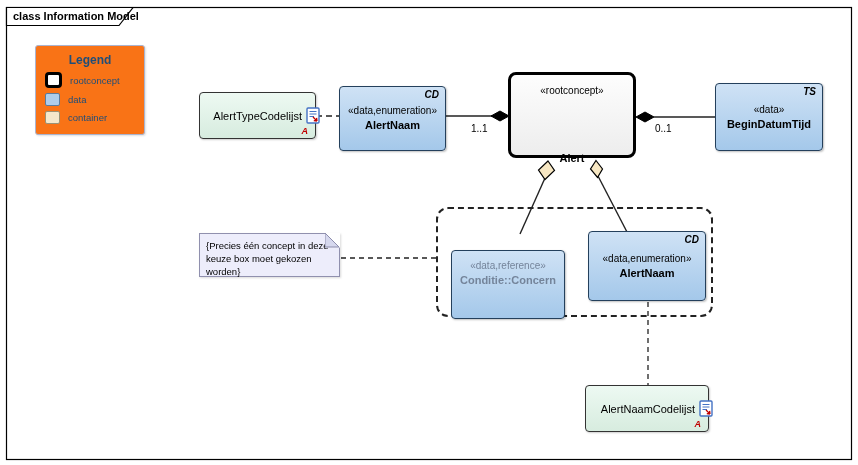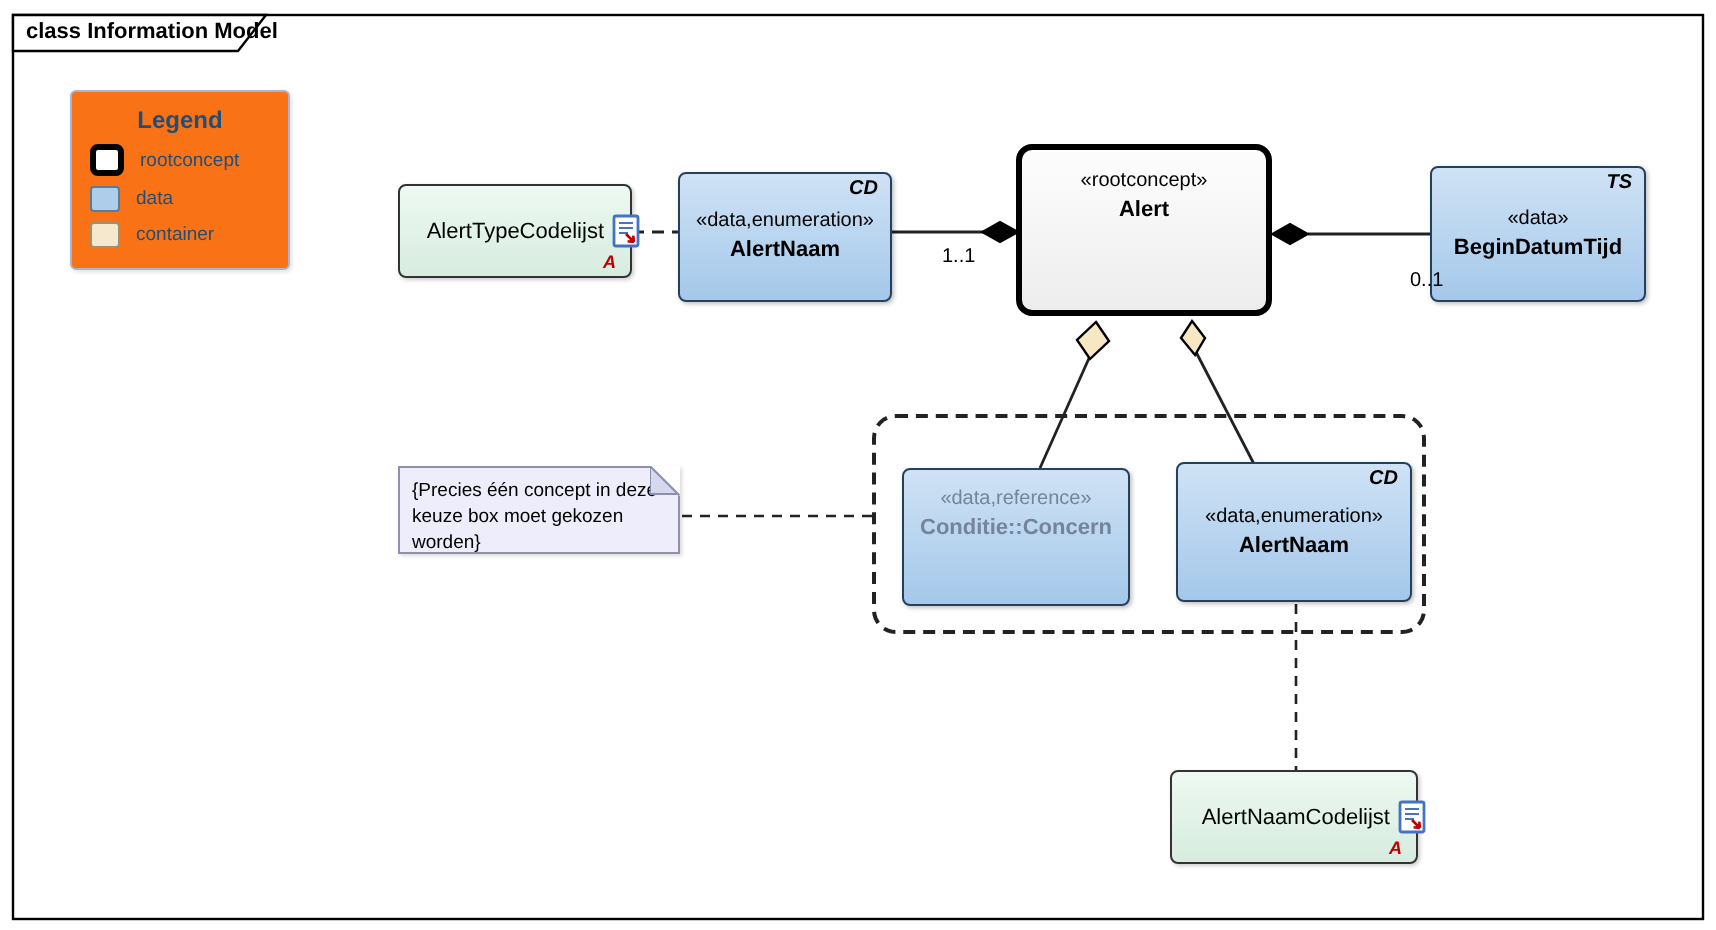--- a/index.html
+++ b/index.html
@@ -51,7 +51,7 @@
   .corner-tag{
     position:absolute;top:2px;right:6px;font-size:10px;font-style:italic;font-weight:bold;
   }
-  .top-align .node-inner{justify-content:flex-start;padding-top:10px;}
+  .top-align .node-inner{justify-content:space-between;padding-top:10px;}
   .codelist .node-inner{flex-direction:row;padding:0 6px 0 6px;gap:4px;}
   .codelist-name{flex:1;text-align:right;font-size:11px;font-weight:normal;}
   .marker-a{

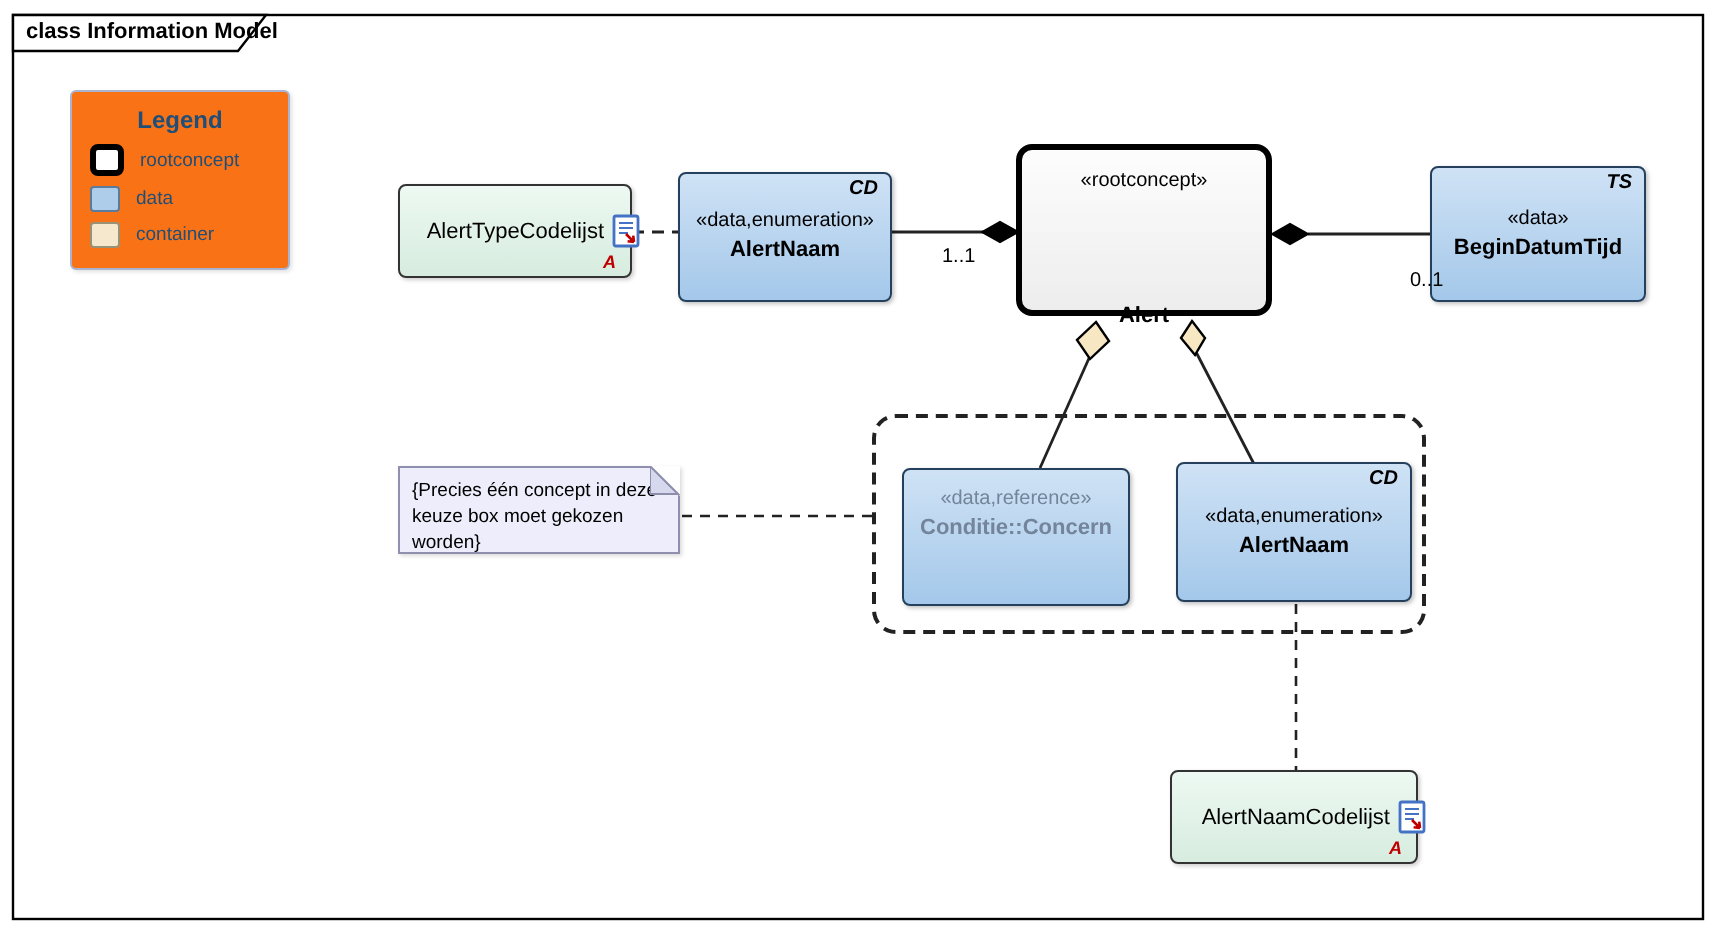--- a/index.html
+++ b/index.html
@@ -200,7 +200,7 @@
   </div>
 
   <div class="edge-label" style="left:451px;top:123px;margin-left:20px;">1..1</div>
-  <div class="edge-label" style="left:705px;top:123px;margin-top:12px;">0..1</div>
+  <div class="edge-label" style="left:655px;top:123px;">0..1</div>
 
 </div>
 

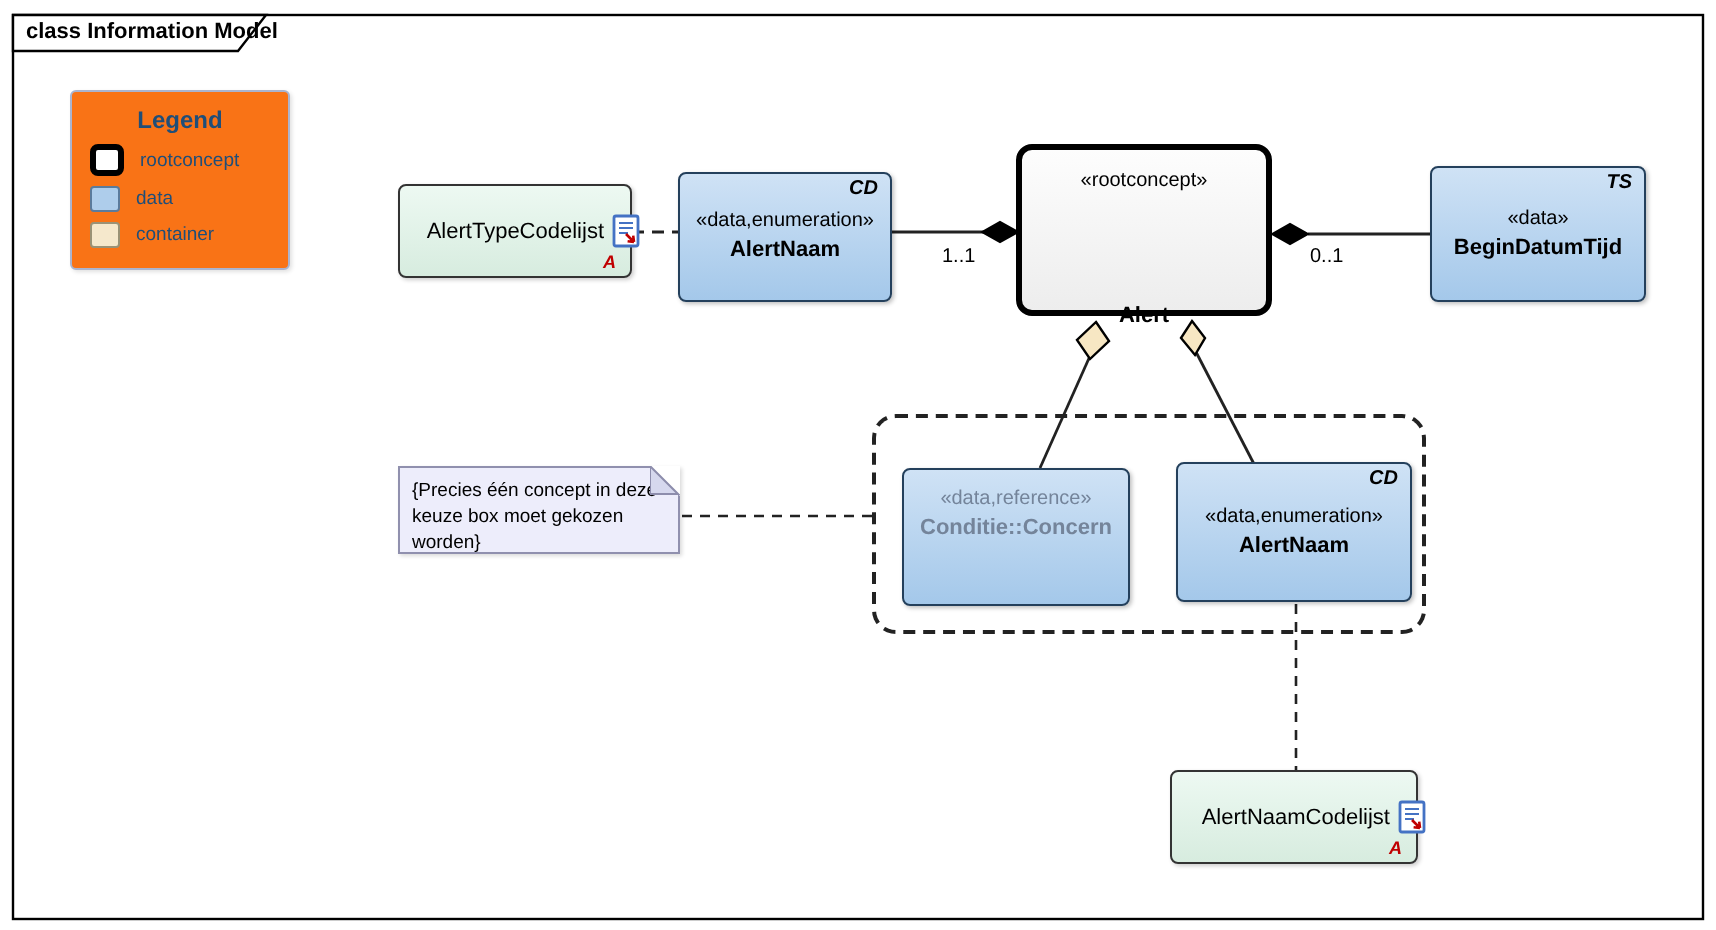--- a/index.html
+++ b/index.html
@@ -162,7 +162,7 @@
 
   <div class="choice-container"></div>
 
-  <div class="node blue muted" style="left:451px;top:234px;width:114px;height:69px;">
+  <div class="node blue muted" style="left:451px;top:250px;width:114px;height:69px;">
     <div class="node-inner" style="justify-content:flex-start;padding-top:9px;">
       <span class="stereotype">«data,reference»</span>
       <span class="node-name">Conditie::Concern</span>

